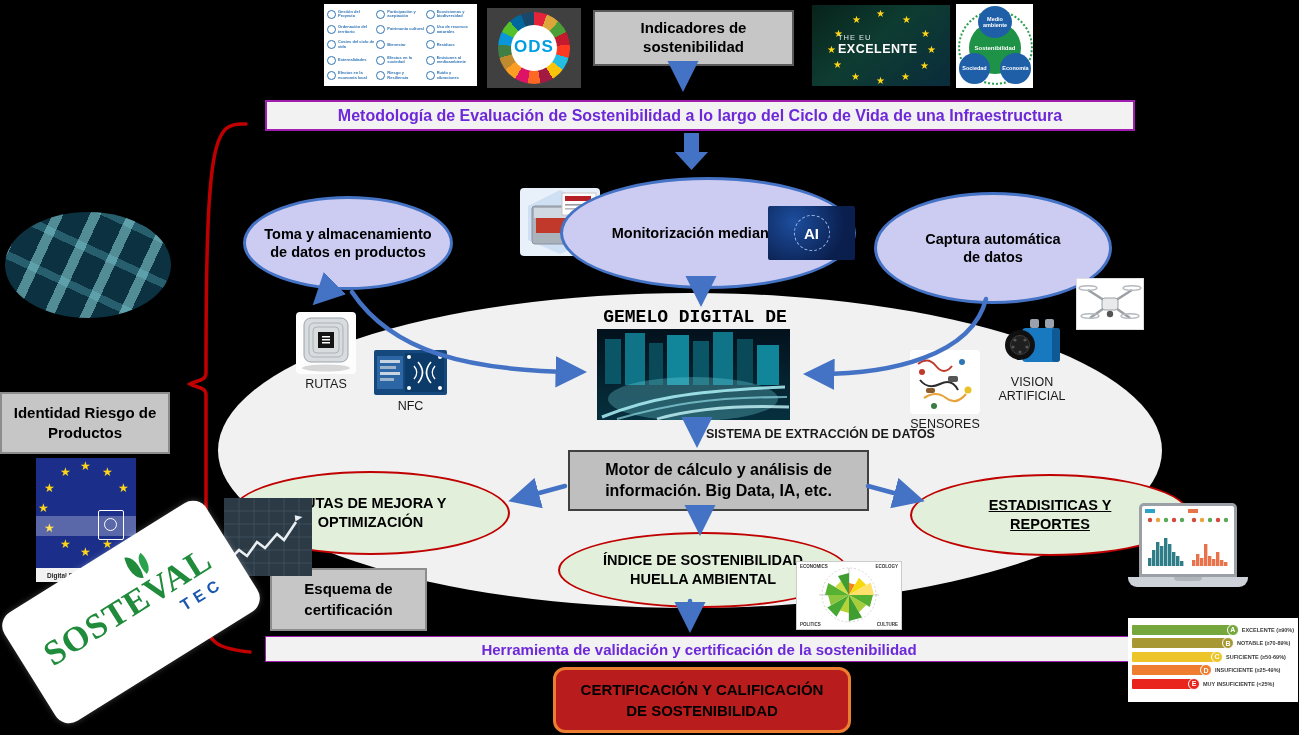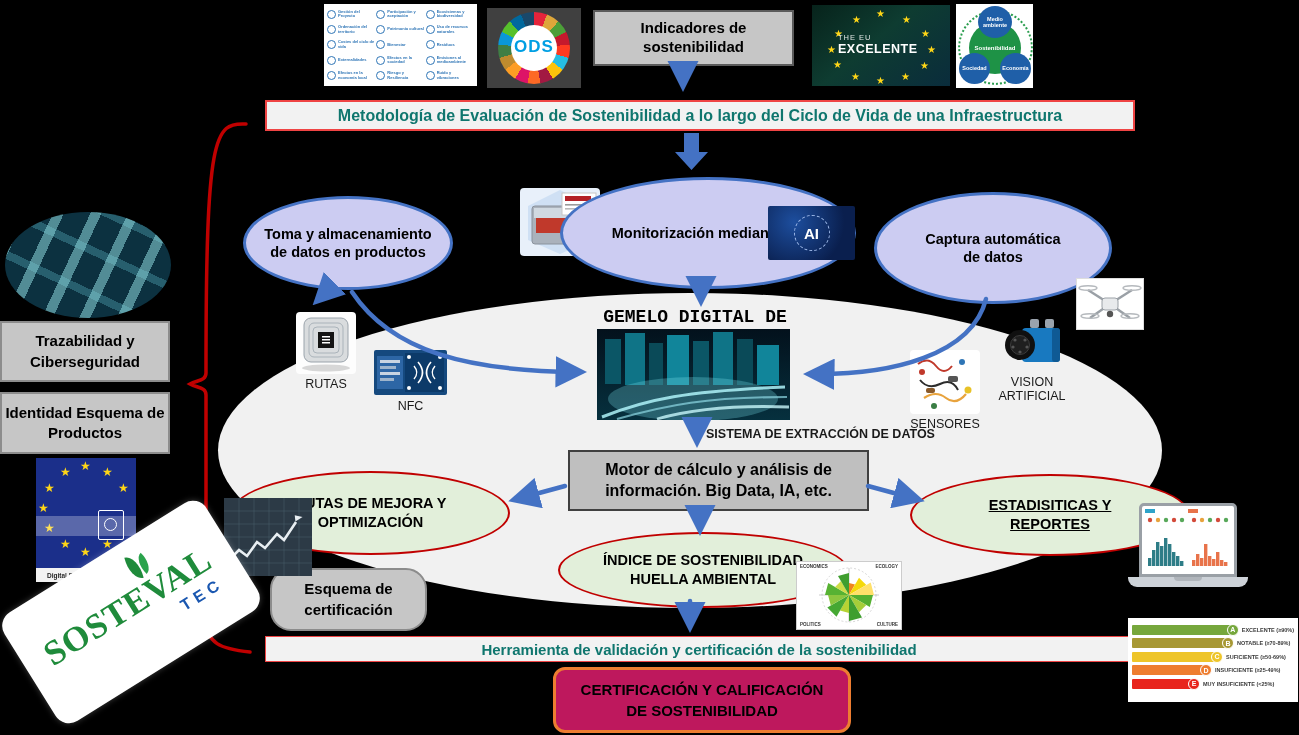--- a/index.html
+++ b/index.html
@@ -55,7 +55,7 @@
   .co2-txt{position:absolute;left:40px;top:42px;font-weight:bold;font-size:20px;color:#111;}
 
   
-  .banner{background:#f2f2f2;border:2px solid #ef4444;font-weight:bold;color:#0f766e;}
+  .banner{background:#f2f2f2;border:2px solid #a21caf;font-weight:bold;color:#6d28d9;}
   .banner-top{left:265px;top:100px;width:866px;height:27px;font-size:16px;}
   .banner-bottom{left:265px;top:636px;width:866px;height:24px;font-size:15px;border-width:1.5px;}
 

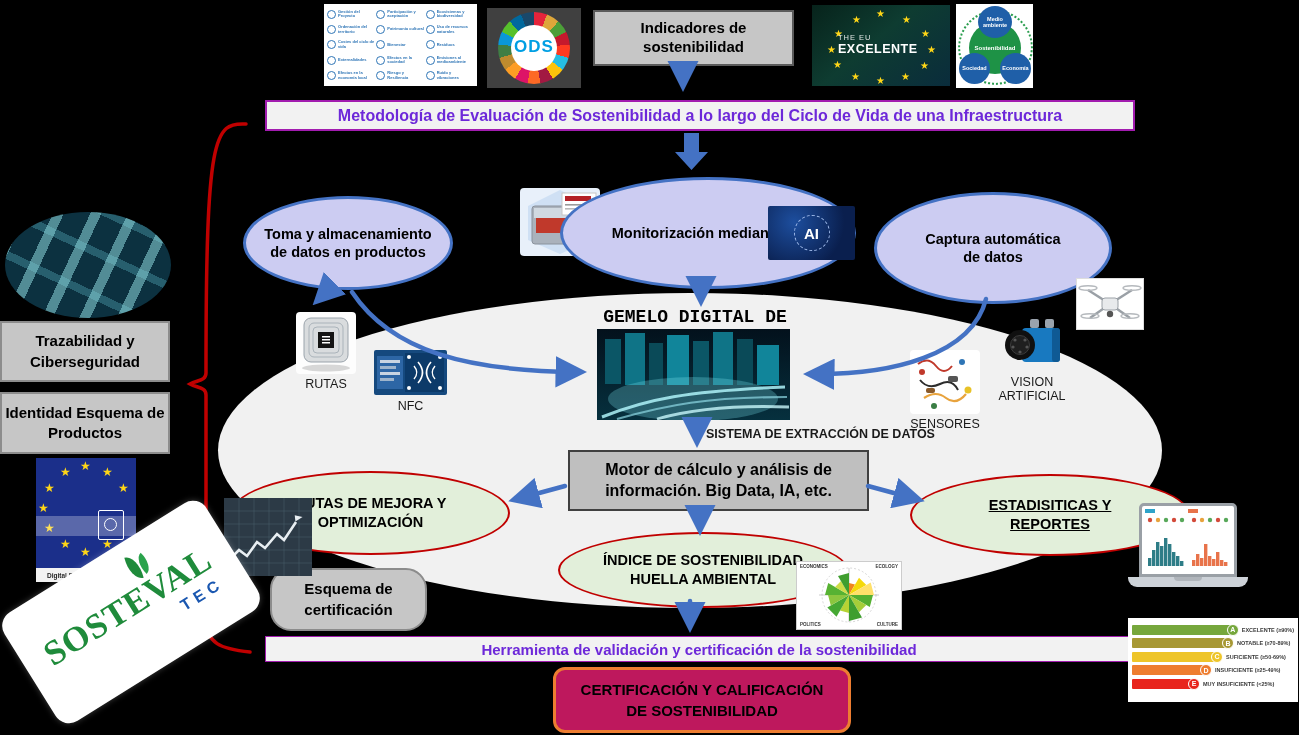--- a/index.html
+++ b/index.html
@@ -507,9 +507,6 @@
 
   <div class="abs chains z3"></div>
 
-  <div class="abs gray-box traza-box flexc z3">
-    <span>Trazabilidad y Ciberseguridad</span>
-  </div>
   <div class="abs gray-box ident-box flexc z3">
     <span>Identidad Esquema de Productos</span>
   </div>

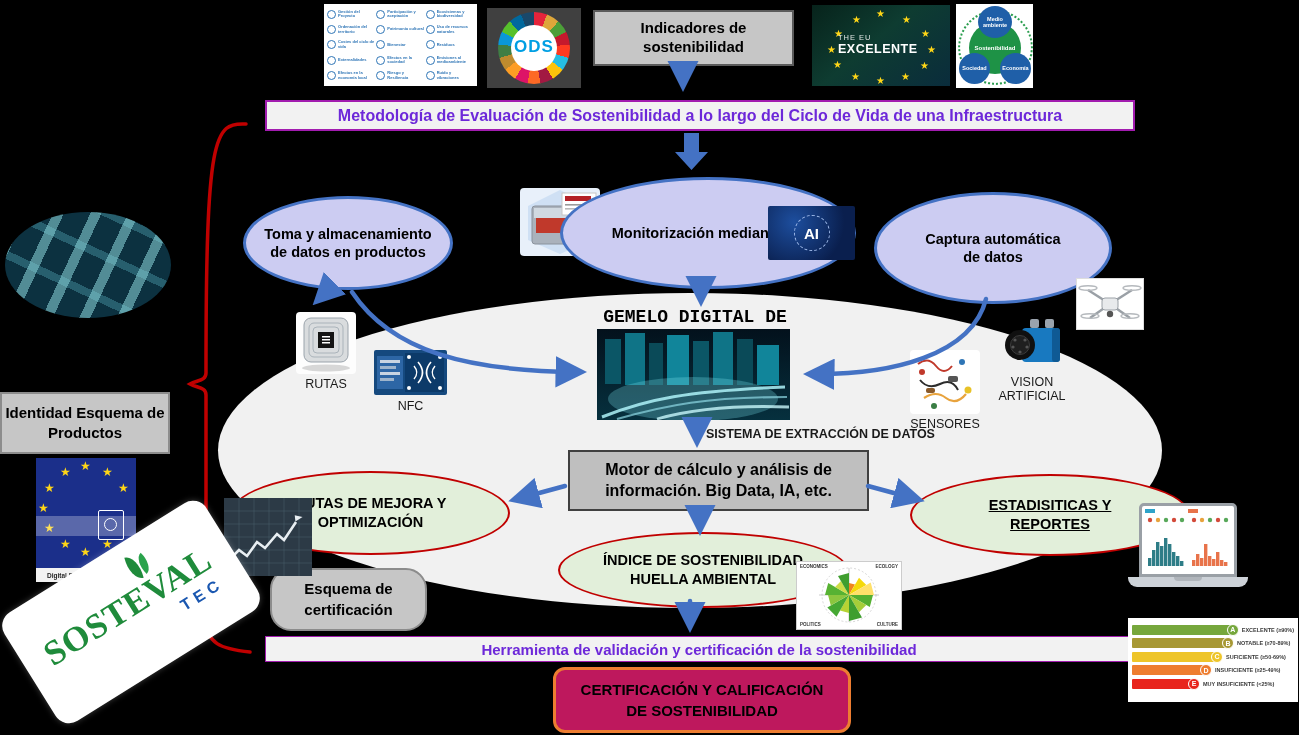--- a/index.html
+++ b/index.html
@@ -508,7 +508,7 @@
   <div class="abs chains z3"></div>
 
   <div class="abs gray-box ident-box flexc z3">
-    <span>Identidad Esquema de Productos</span>
+    <span>Identidad Riesgo de Productos</span>
   </div>
 
   <div class="abs dpp z3">

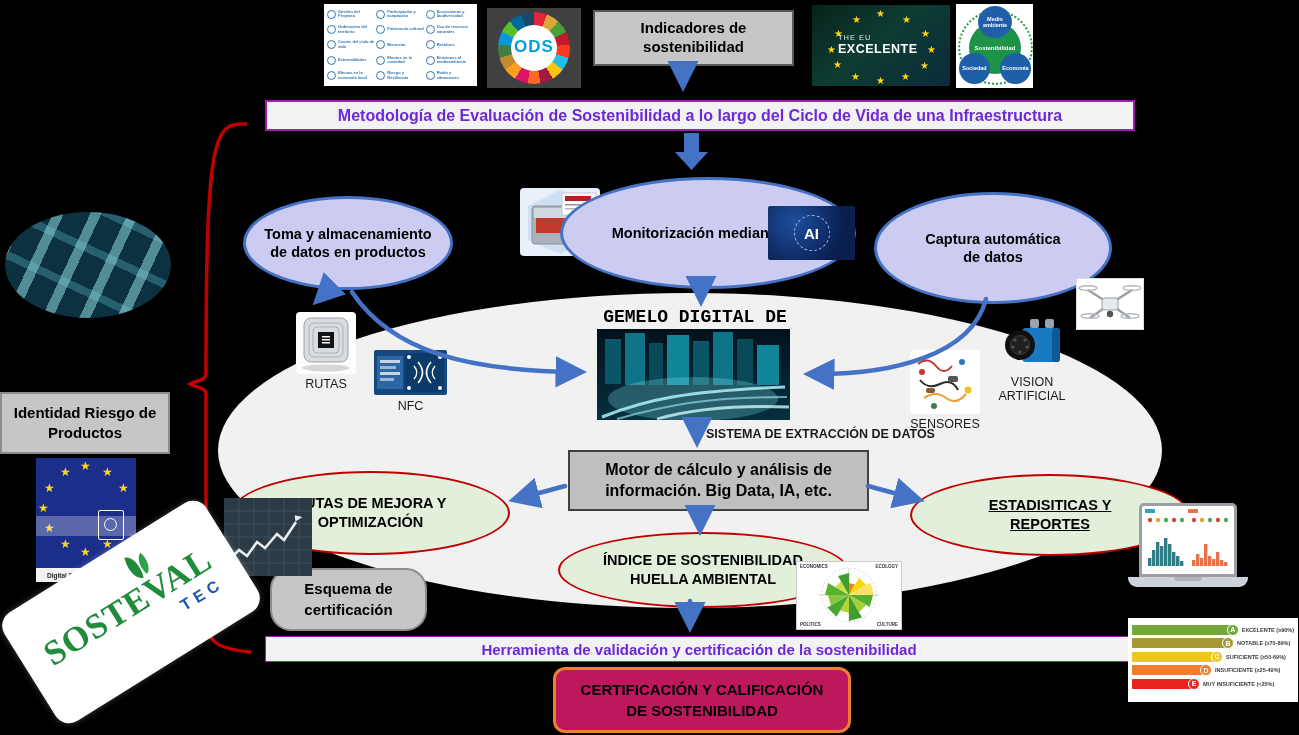--- a/index.html
+++ b/index.html
@@ -142,7 +142,7 @@
   .sv-tec{position:absolute;right:26px;top:78px;color:#1a57b0;font-weight:bold;font-size:16px;letter-spacing:5px;}
 
   
-  .esquema-box{left:270px;top:568px;width:153px;height:59px;font-size:15px;line-height:1.35;border-color:#8c8c8c;border-radius:21px;}
+  .esquema-box{left:270px;top:568px;width:153px;height:59px;font-size:15px;line-height:1.35;border-color:#8c8c8c;}
   .cert-box{left:553px;top:667px;width:292px;height:60px;background:#be185d;border:3.5px solid #ed7d31;
             border-radius:12px;font-weight:bold;font-size:15px;line-height:1.4;color:#000;}
 

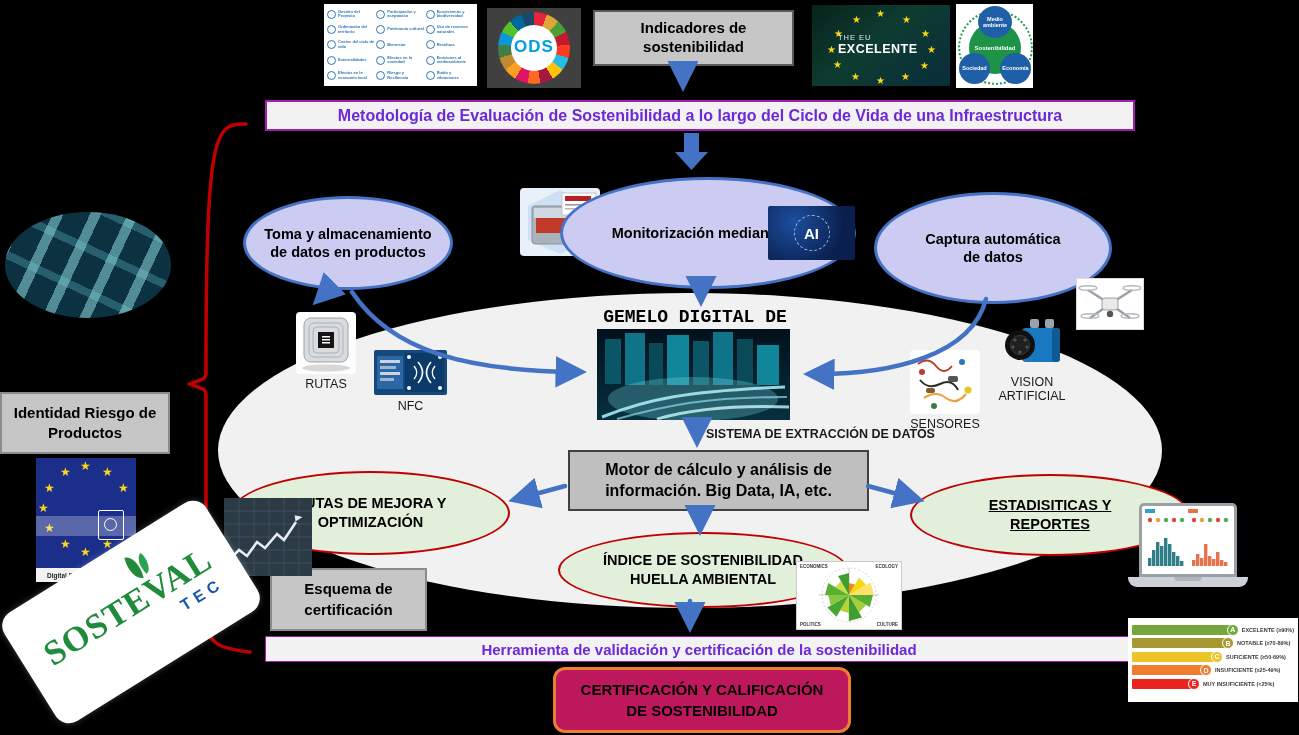--- a/index.html
+++ b/index.html
@@ -143,7 +143,7 @@
 
   
   .esquema-box{left:270px;top:568px;width:153px;height:59px;font-size:15px;line-height:1.35;border-color:#8c8c8c;}
-  .cert-box{left:553px;top:667px;width:292px;height:60px;background:#be185d;border:3.5px solid #ed7d31;
+  .cert-box{left:553px;top:667px;width:292px;height:60px;background:#b91c1c;border:3.5px solid #ed7d31;
             border-radius:12px;font-weight:bold;font-size:15px;line-height:1.4;color:#000;}
 
   

